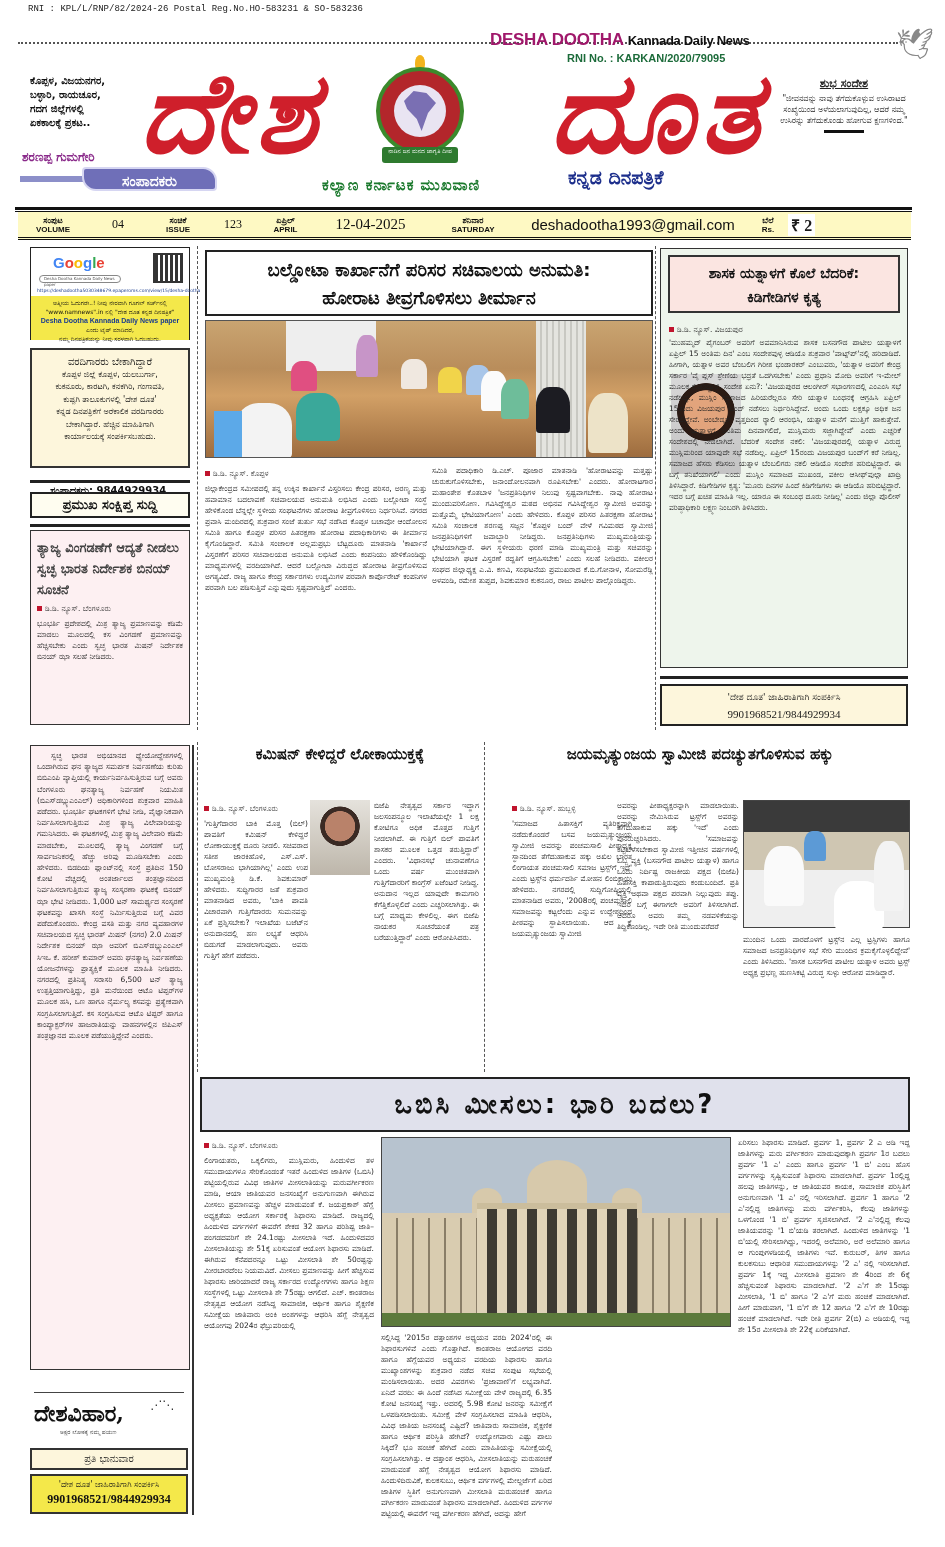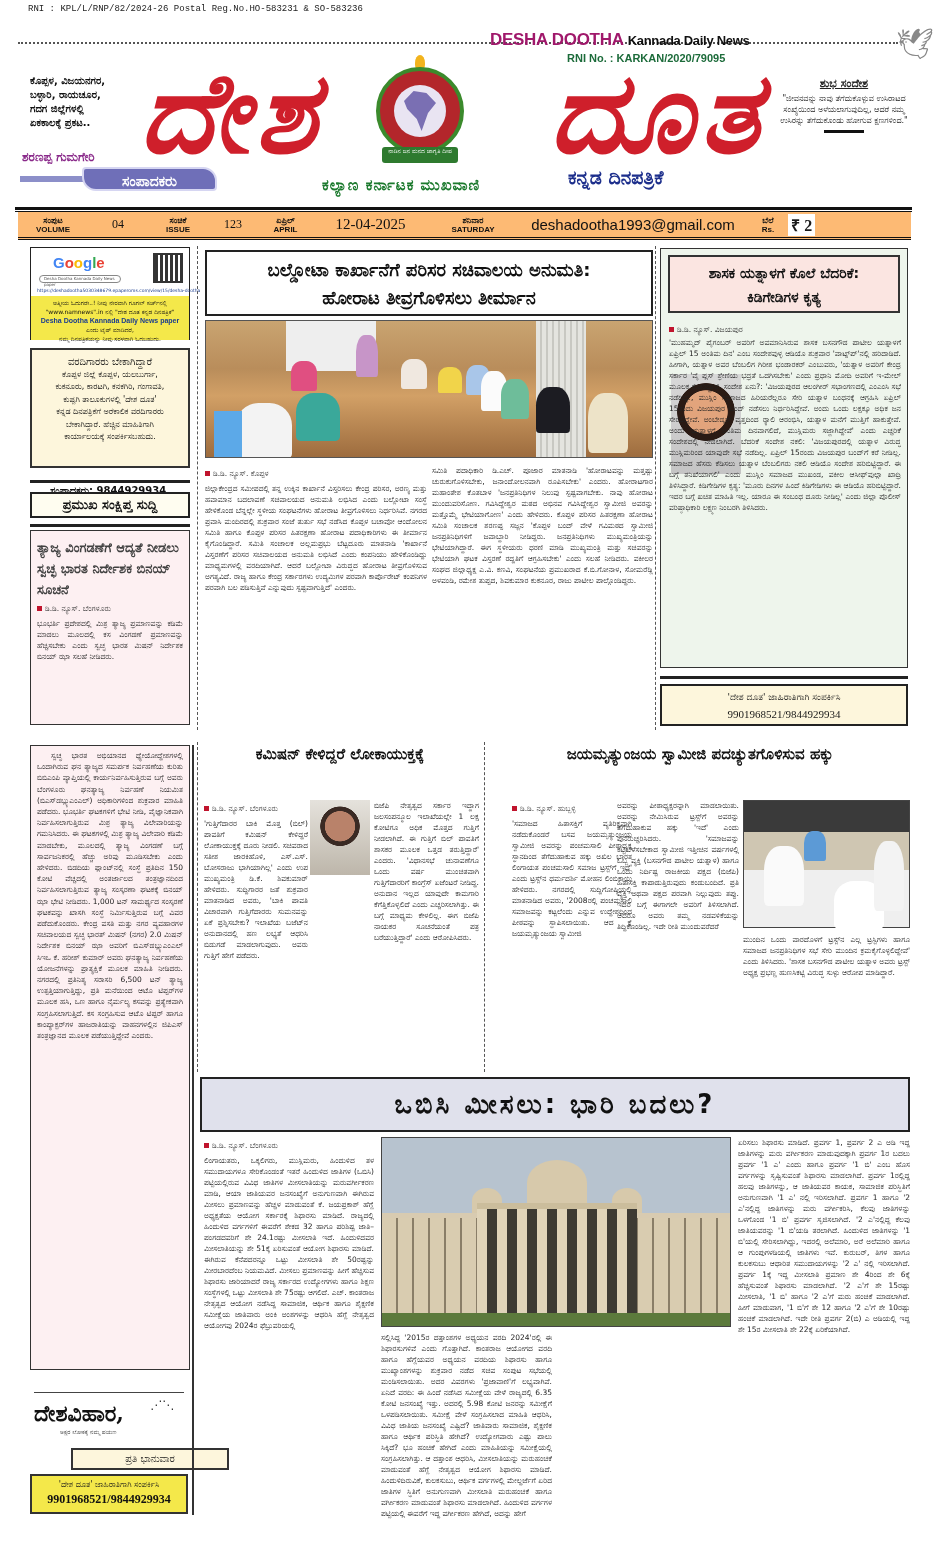--- a/index.html
+++ b/index.html
@@ -31,7 +31,7 @@
   .shubha .t { font-size: 11px; font-weight: bold; text-decoration: underline; margin-bottom: 4px; display: block; }
   .shubha .end { display: block; margin: 4px auto 0; width: 40px; height: 3px; background: #111; position: relative; }
   .rule2 { left: 15px; top: 207px; width: 897px; height: 5px; border-top: 3px solid #111; border-bottom: 1px solid #111; }
-  .infobar { left: 18px; top: 212px; width: 893px; height: 28px; background: #fdba74; border-bottom: 3px double #111; display: flex; align-items: center; font-family: "Liberation Serif", serif; }
+  .infobar { left: 18px; top: 212px; width: 893px; height: 28px; background: #fef9c3; border-bottom: 3px double #111; display: flex; align-items: center; font-family: "Liberation Serif", serif; }
   .infobar .lbl { font-family: "Liberation Sans", sans-serif; font-size: 8px; font-weight: bold; text-align: center; line-height: 9px; color: #111; }
   .infobar .val { font-size: 12px; color: #111; }
   .infobar .big { font-size: 15px; }

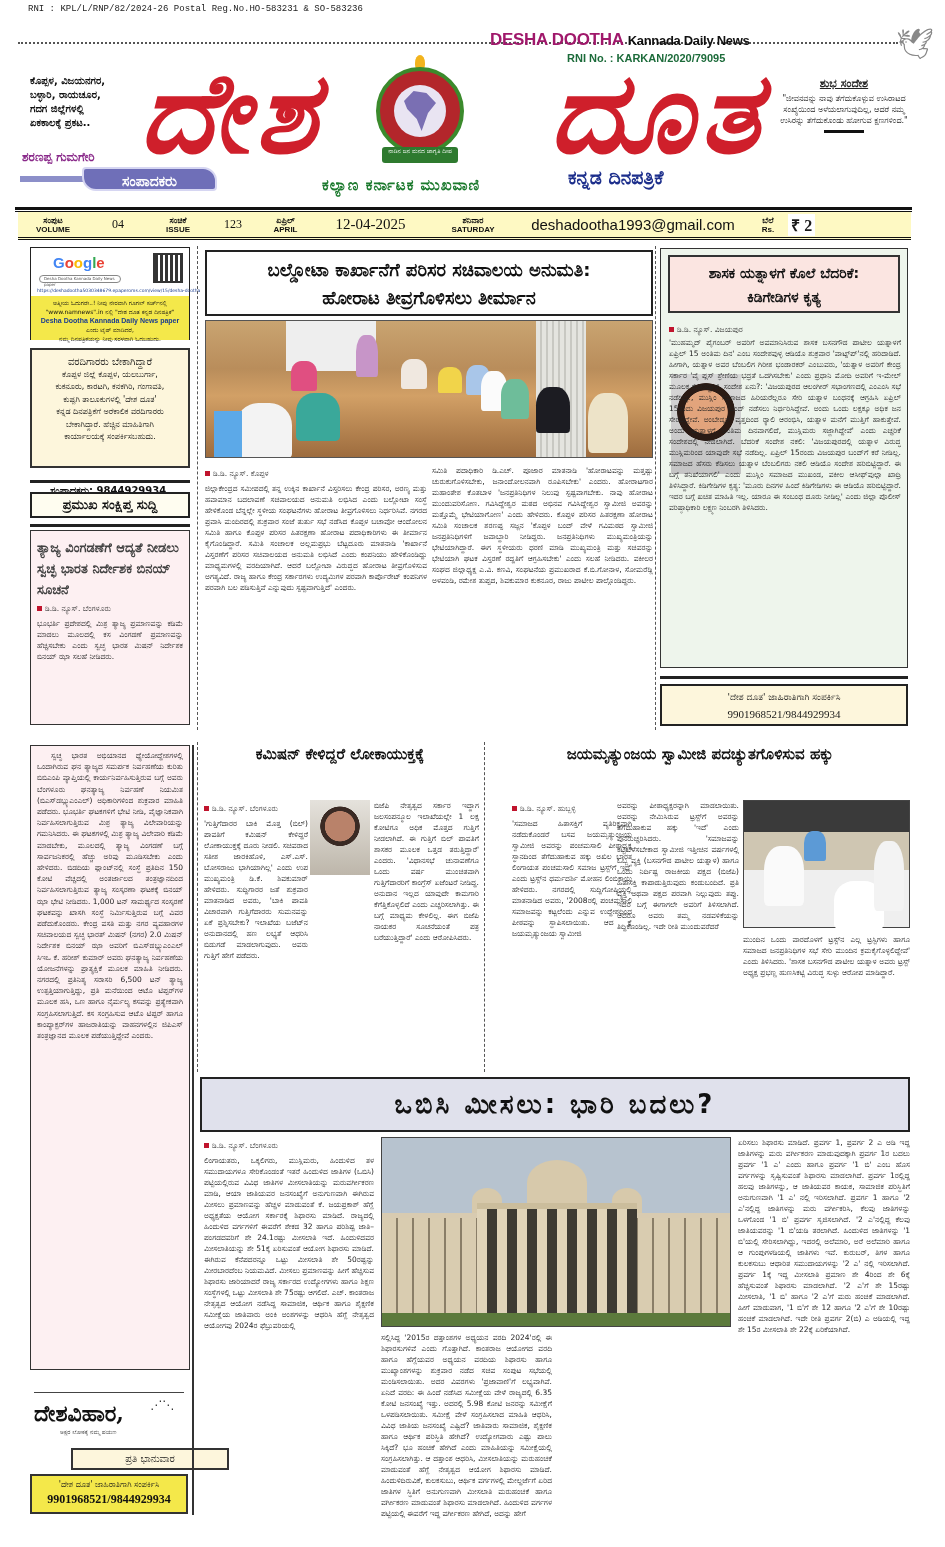--- a/index.html
+++ b/index.html
@@ -79,7 +79,7 @@
   .vs-photo .center { position: absolute; left: 95px; top: 65px; width: 160px; height: 110px; background: repeating-linear-gradient(90deg, #e0d4b9 0 10px, #3d3a33 10px 20px); border-top: 6px solid #cbbd9c; }
   .deshavihara { left: 34px; top: 1400px; font-size: 22px; font-weight: bold; color: #111; font-family: "DejaVu Serif", serif; }
   .dv-sub { left: 60px; top: 1428px; font-size: 6px; color: #333; }
-  .weekly { left: 30px; top: 1448px; width: 158px; height: 22px; border: 2px solid #333; background: #fdf6dc; text-align: center; font-size: 10px; line-height: 18px; margin-left: 41px; }
+  .weekly { left: 30px; top: 1448px; width: 158px; height: 22px; border: 2px solid #333; background: #fdf6dc; text-align: center; font-size: 10px; line-height: 18px; }
   .ad-yellow { left: 30px; top: 1474px; width: 158px; height: 40px; background: #f4e84a; border: 2px solid #333; text-align: center; font-size: 8px; line-height: 14px; padding-top: 2px; }
   .ad-yellow .n { font-family: "Liberation Serif", serif; font-weight: bold; font-size: 12px; color: #111; }
 </style>

